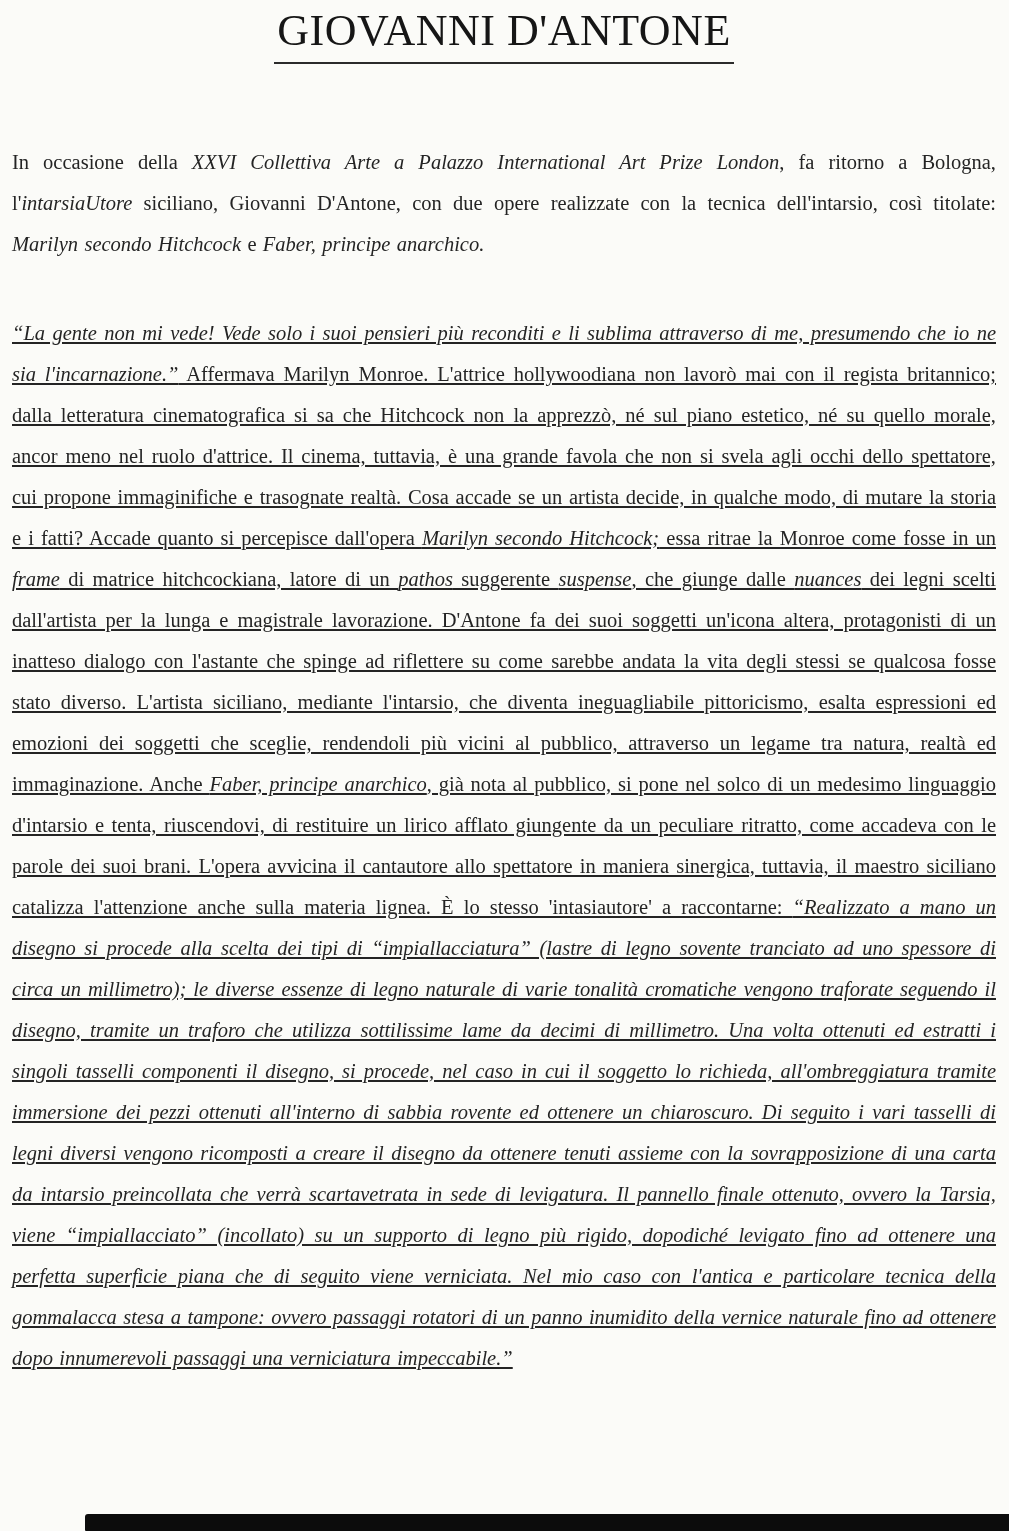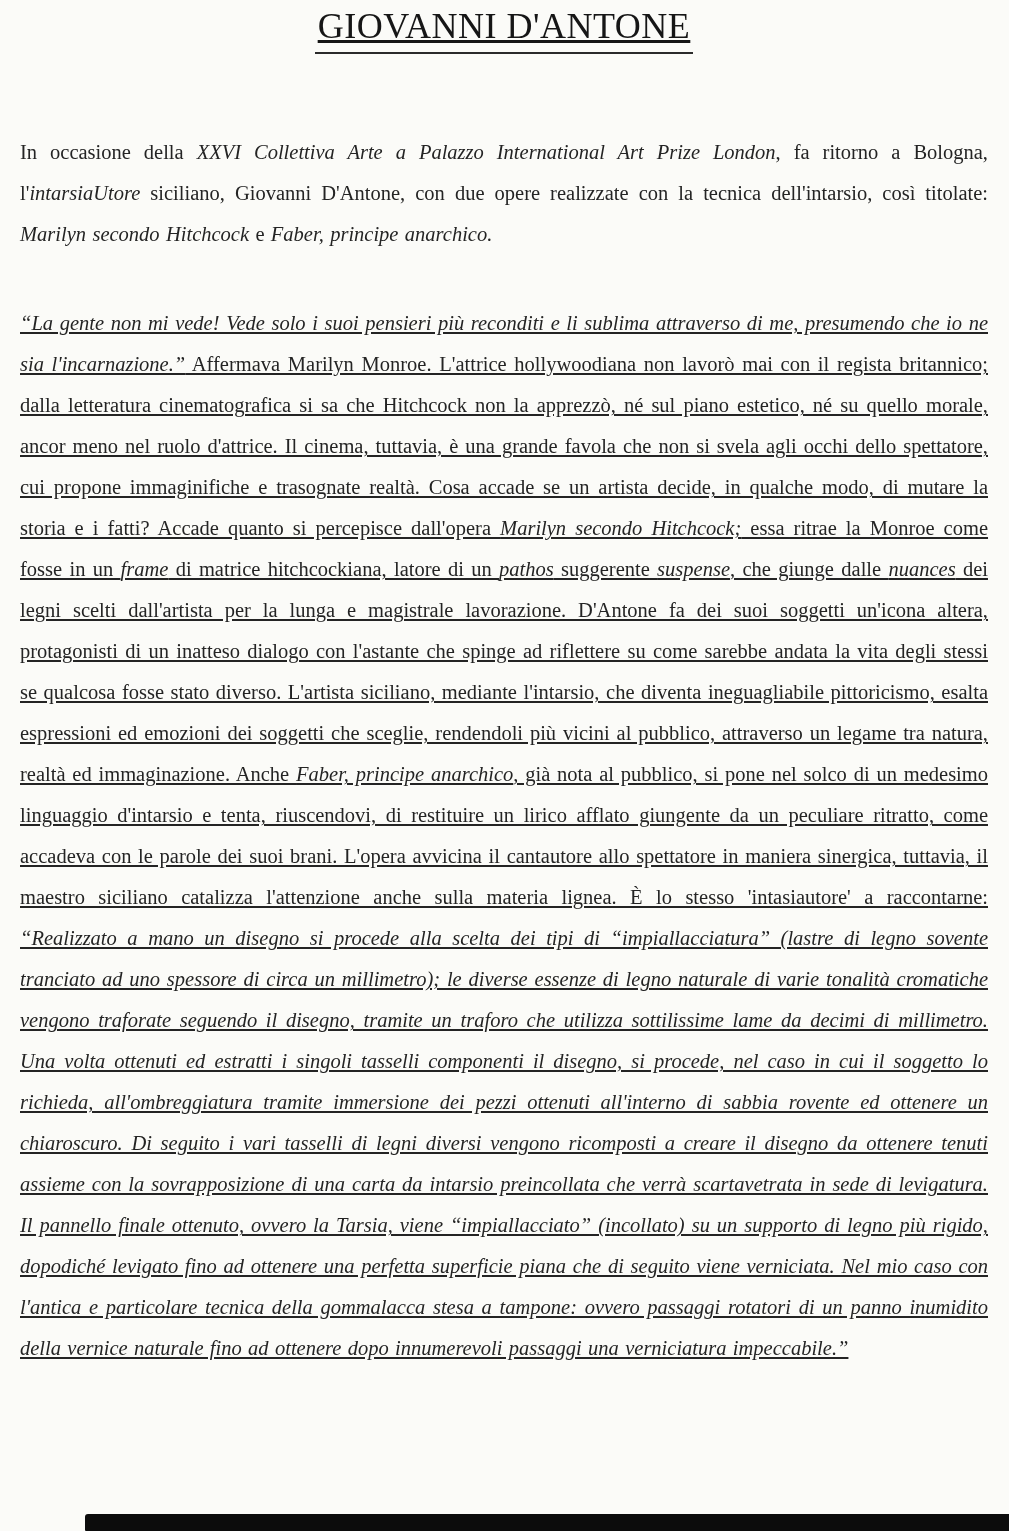--- a/index.html
+++ b/index.html
@@ -33,14 +33,13 @@
   h1.title {
     display: inline-block;
     margin: 0;
-    font-size: 36px;
+    font-size: 44px;
     font-weight: normal;
     letter-spacing: 0.5px;
     line-height: 1.15;
     color: var(--title_ink, #161616);
     border-bottom: 2px solid var(--rule, #2b2b2b);
     padding: 0 3px 5px 3px;
-    text-decoration: underline;
   }
   p.body {
     margin: 12px;

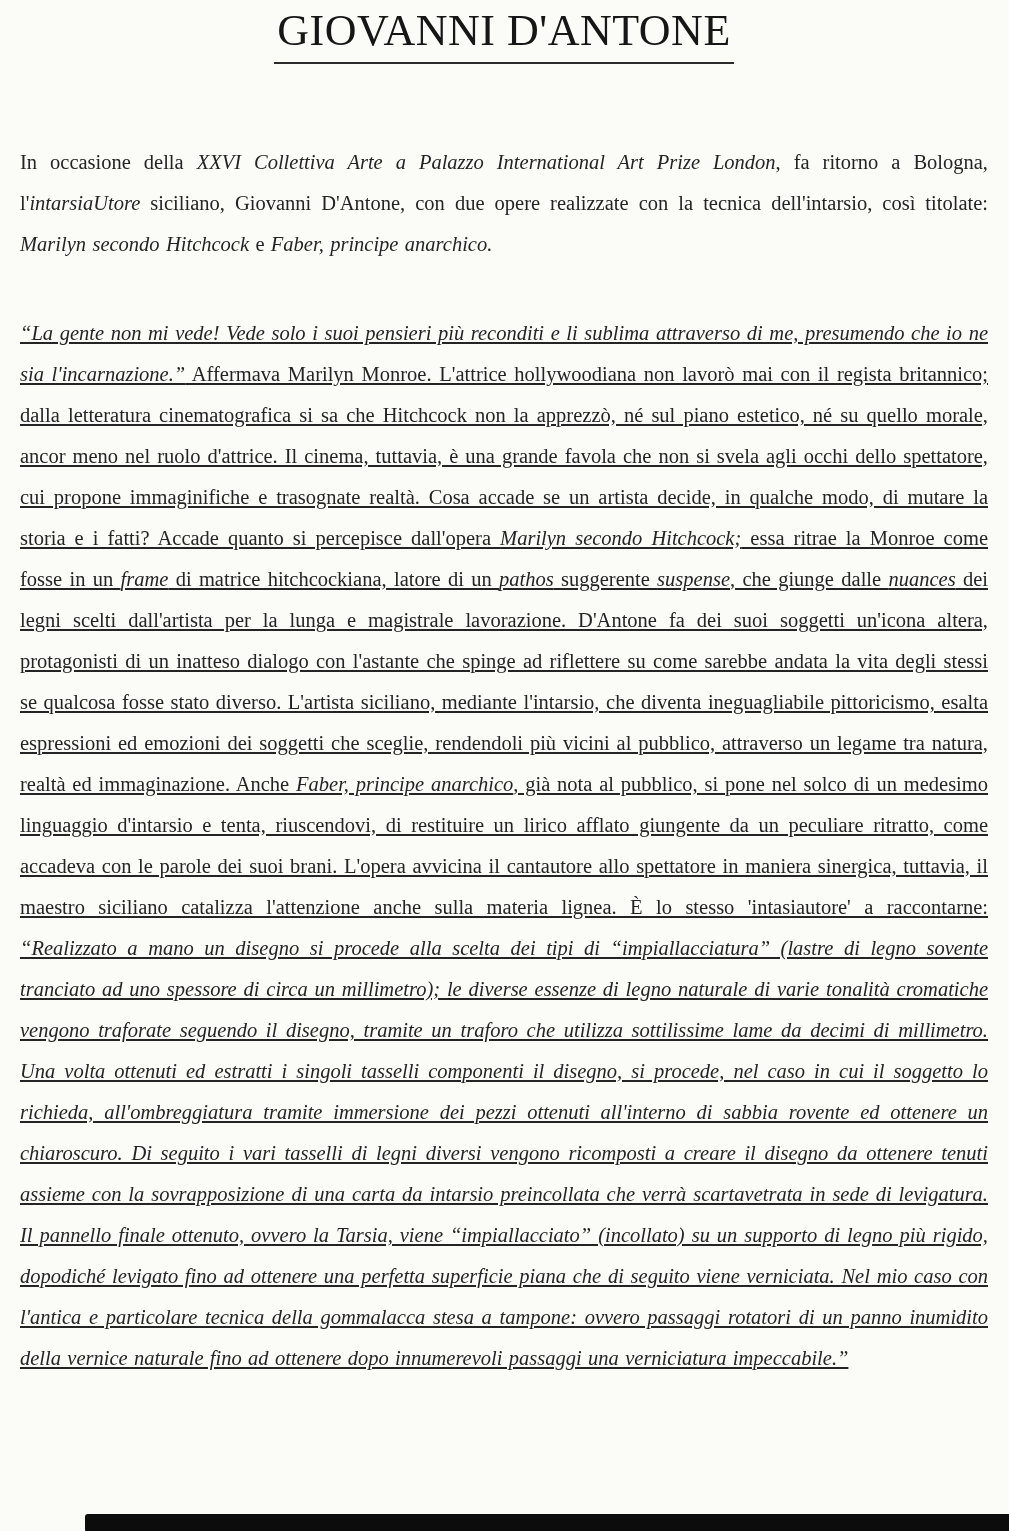--- a/index.html
+++ b/index.html
@@ -42,7 +42,7 @@
     padding: 0 3px 5px 3px;
   }
   p.body {
-    margin: 12px;
+    margin: 4px;
     font-size: 20.5px;
     line-height: 41px;
     text-align: justify;

